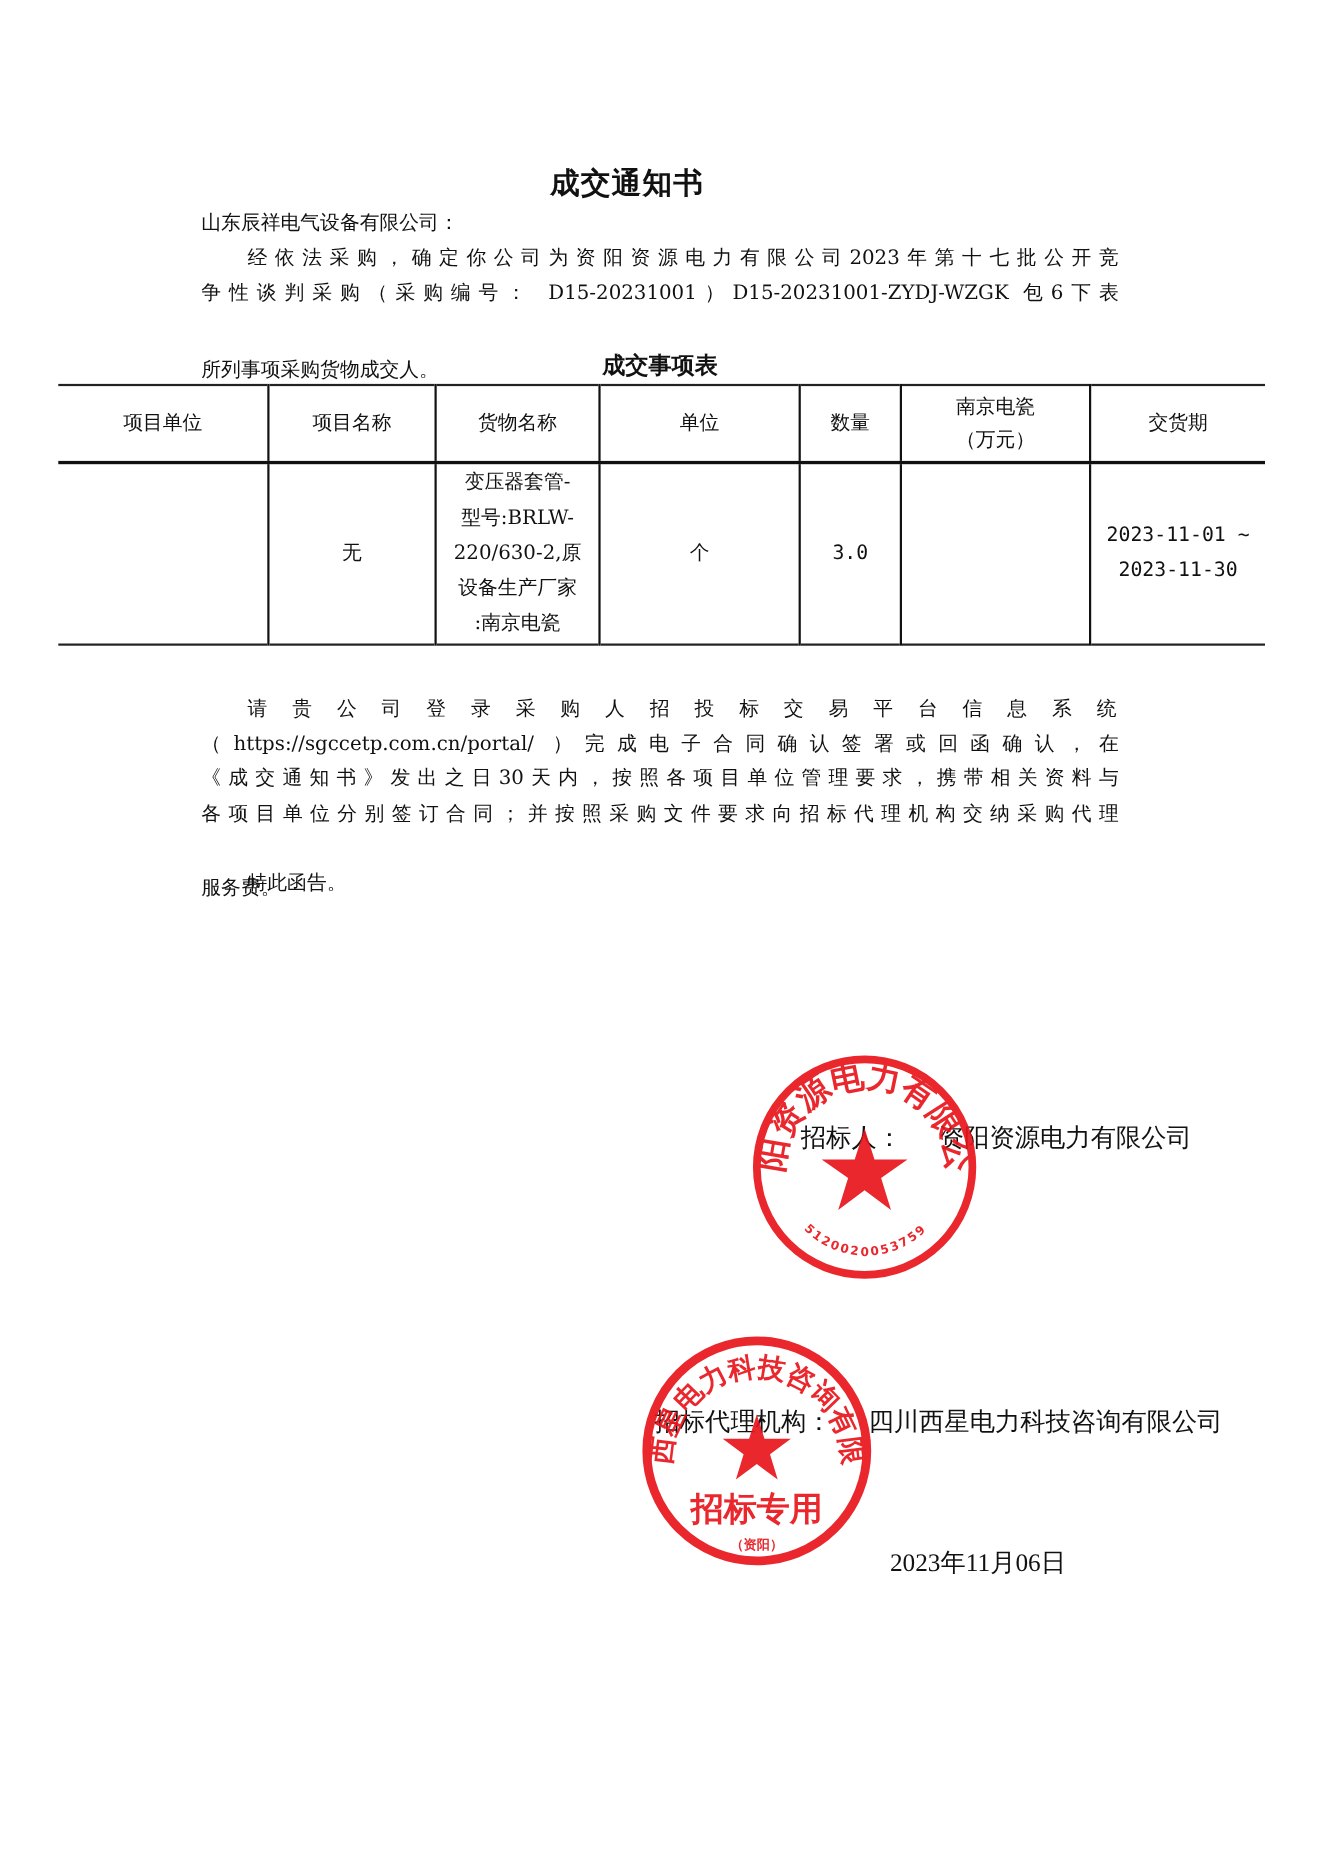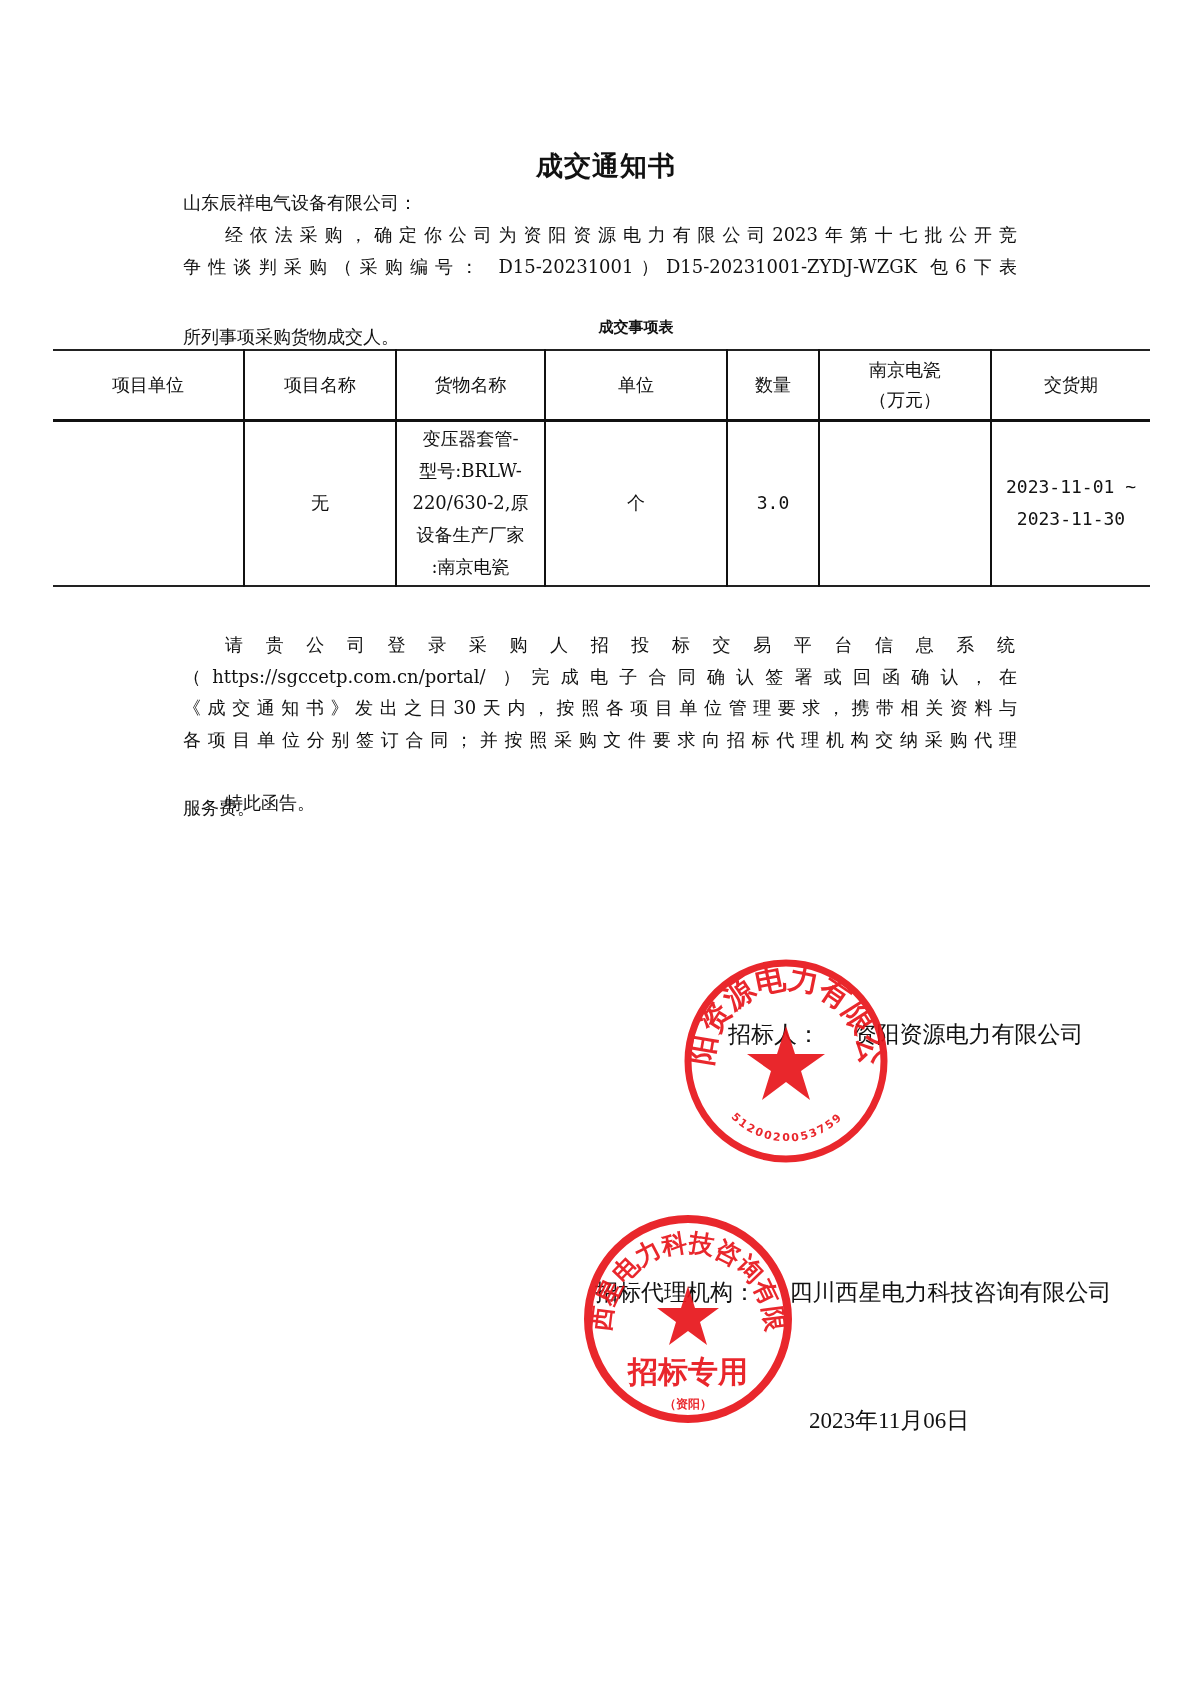--- a/index.html
+++ b/index.html
@@ -5,7 +5,7 @@
   html, body { margin: 0; padding: 0; background: #ffffff; }
   body { width: 1200px; height: 1697px; position: relative; overflow: hidden;
          font-family: "DejaVu Serif", "Liberation Serif", serif; color: #111111; }
-  .abs { position: absolute; margin-left: 36px; }
+  .abs { position: absolute; }
   .title { left: 0; width: 1140px; top: 148px; text-align: center; font-size: 27px; font-weight: bold;
            font-family: "DejaVu Sans", "Liberation Sans", sans-serif; letter-spacing: 1px; }
   .line { position: absolute; left: 183px; width: 834px; font-size: 18px; line-height: 32px; height: 32px; white-space: nowrap; }

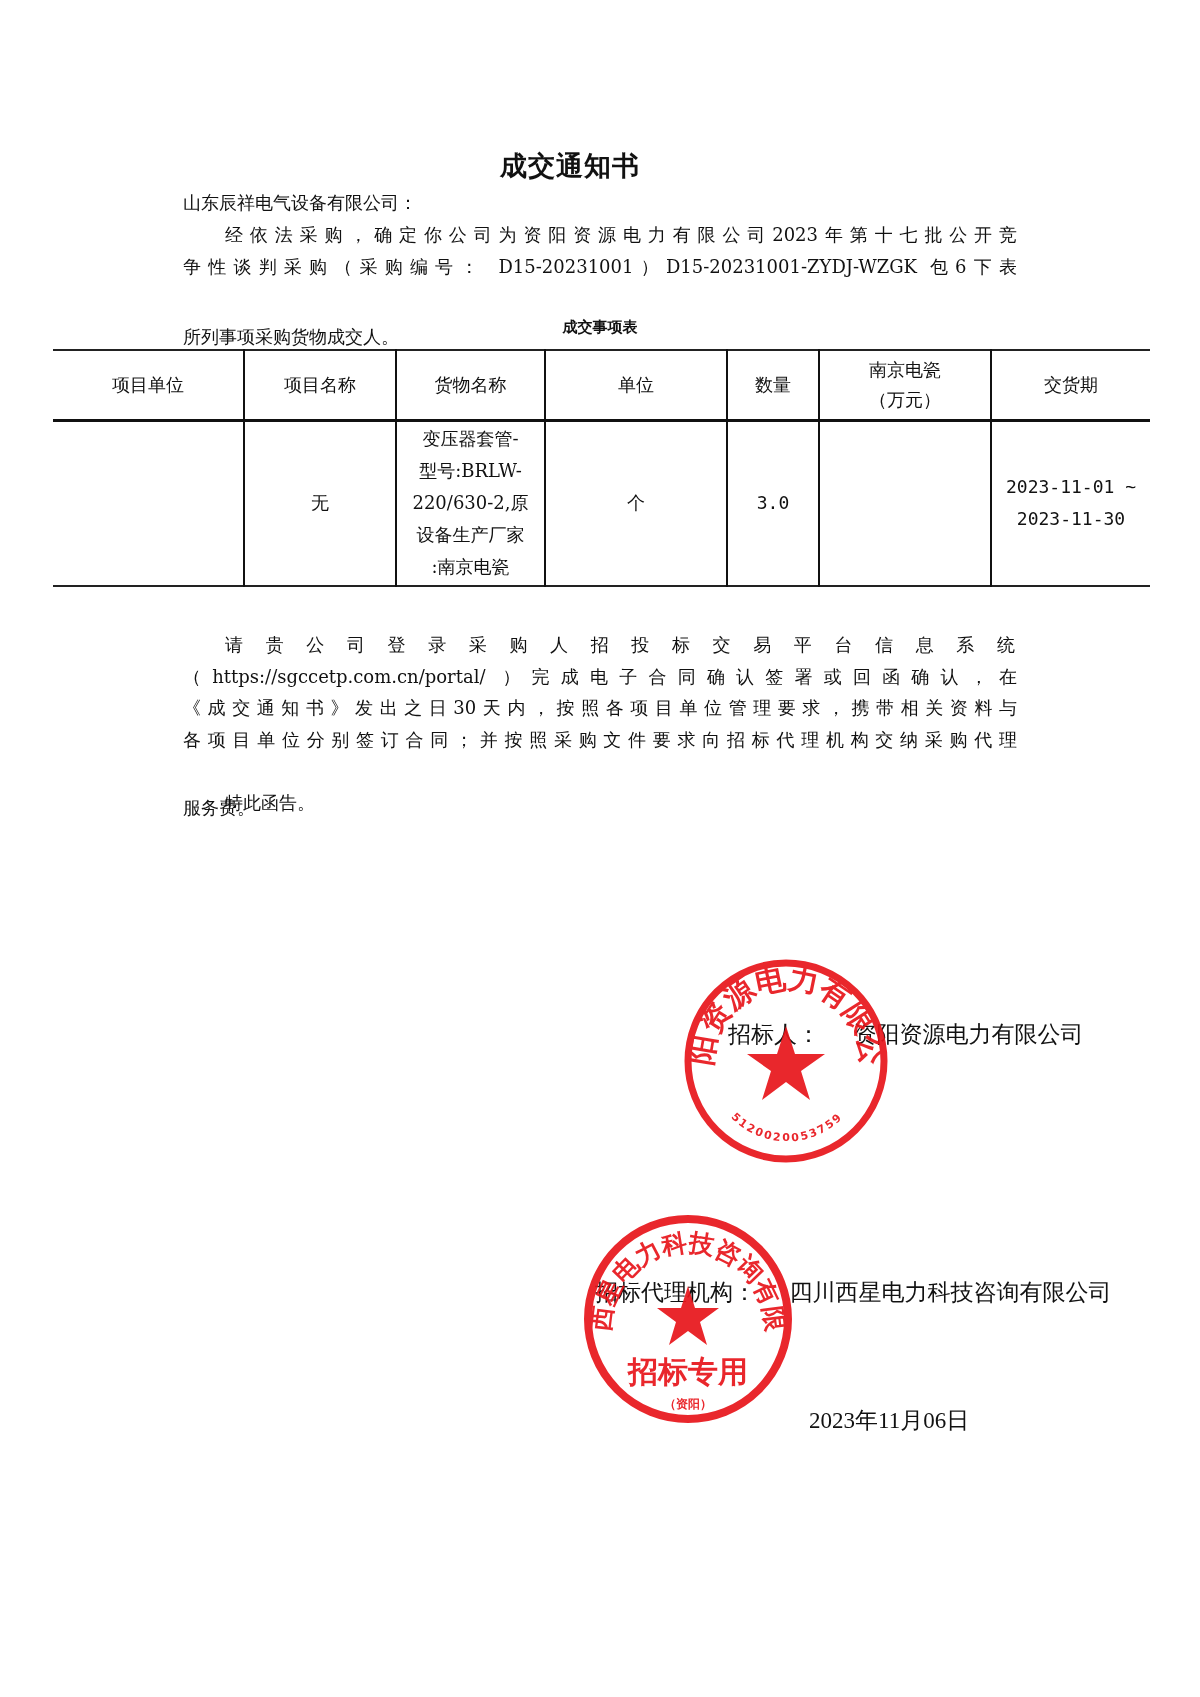--- a/index.html
+++ b/index.html
@@ -11,7 +11,7 @@
   .line { position: absolute; left: 183px; width: 834px; font-size: 18px; line-height: 32px; height: 32px; white-space: nowrap; }
   .justify { text-align: justify; text-align-last: justify; }
   .indent { padding-left: 42px; box-sizing: border-box; }
-  .tbl-title { left: 0; width: 1200px; top: 318px; text-align: center; font-size: 15px; font-weight: bold;
+  .tbl-title { left: 0; width: 1200px; top: 318px; text-align: center; font-size: 21px; font-weight: bold;
                font-family: "DejaVu Sans", "Liberation Sans", sans-serif; }
   table.items { position: absolute; left: 53px; top: 349px; width: 1097px; border-collapse: collapse; table-layout: fixed; }
   table.items th, table.items td { font-weight: normal; font-size: 18px; text-align: center; vertical-align: middle;

